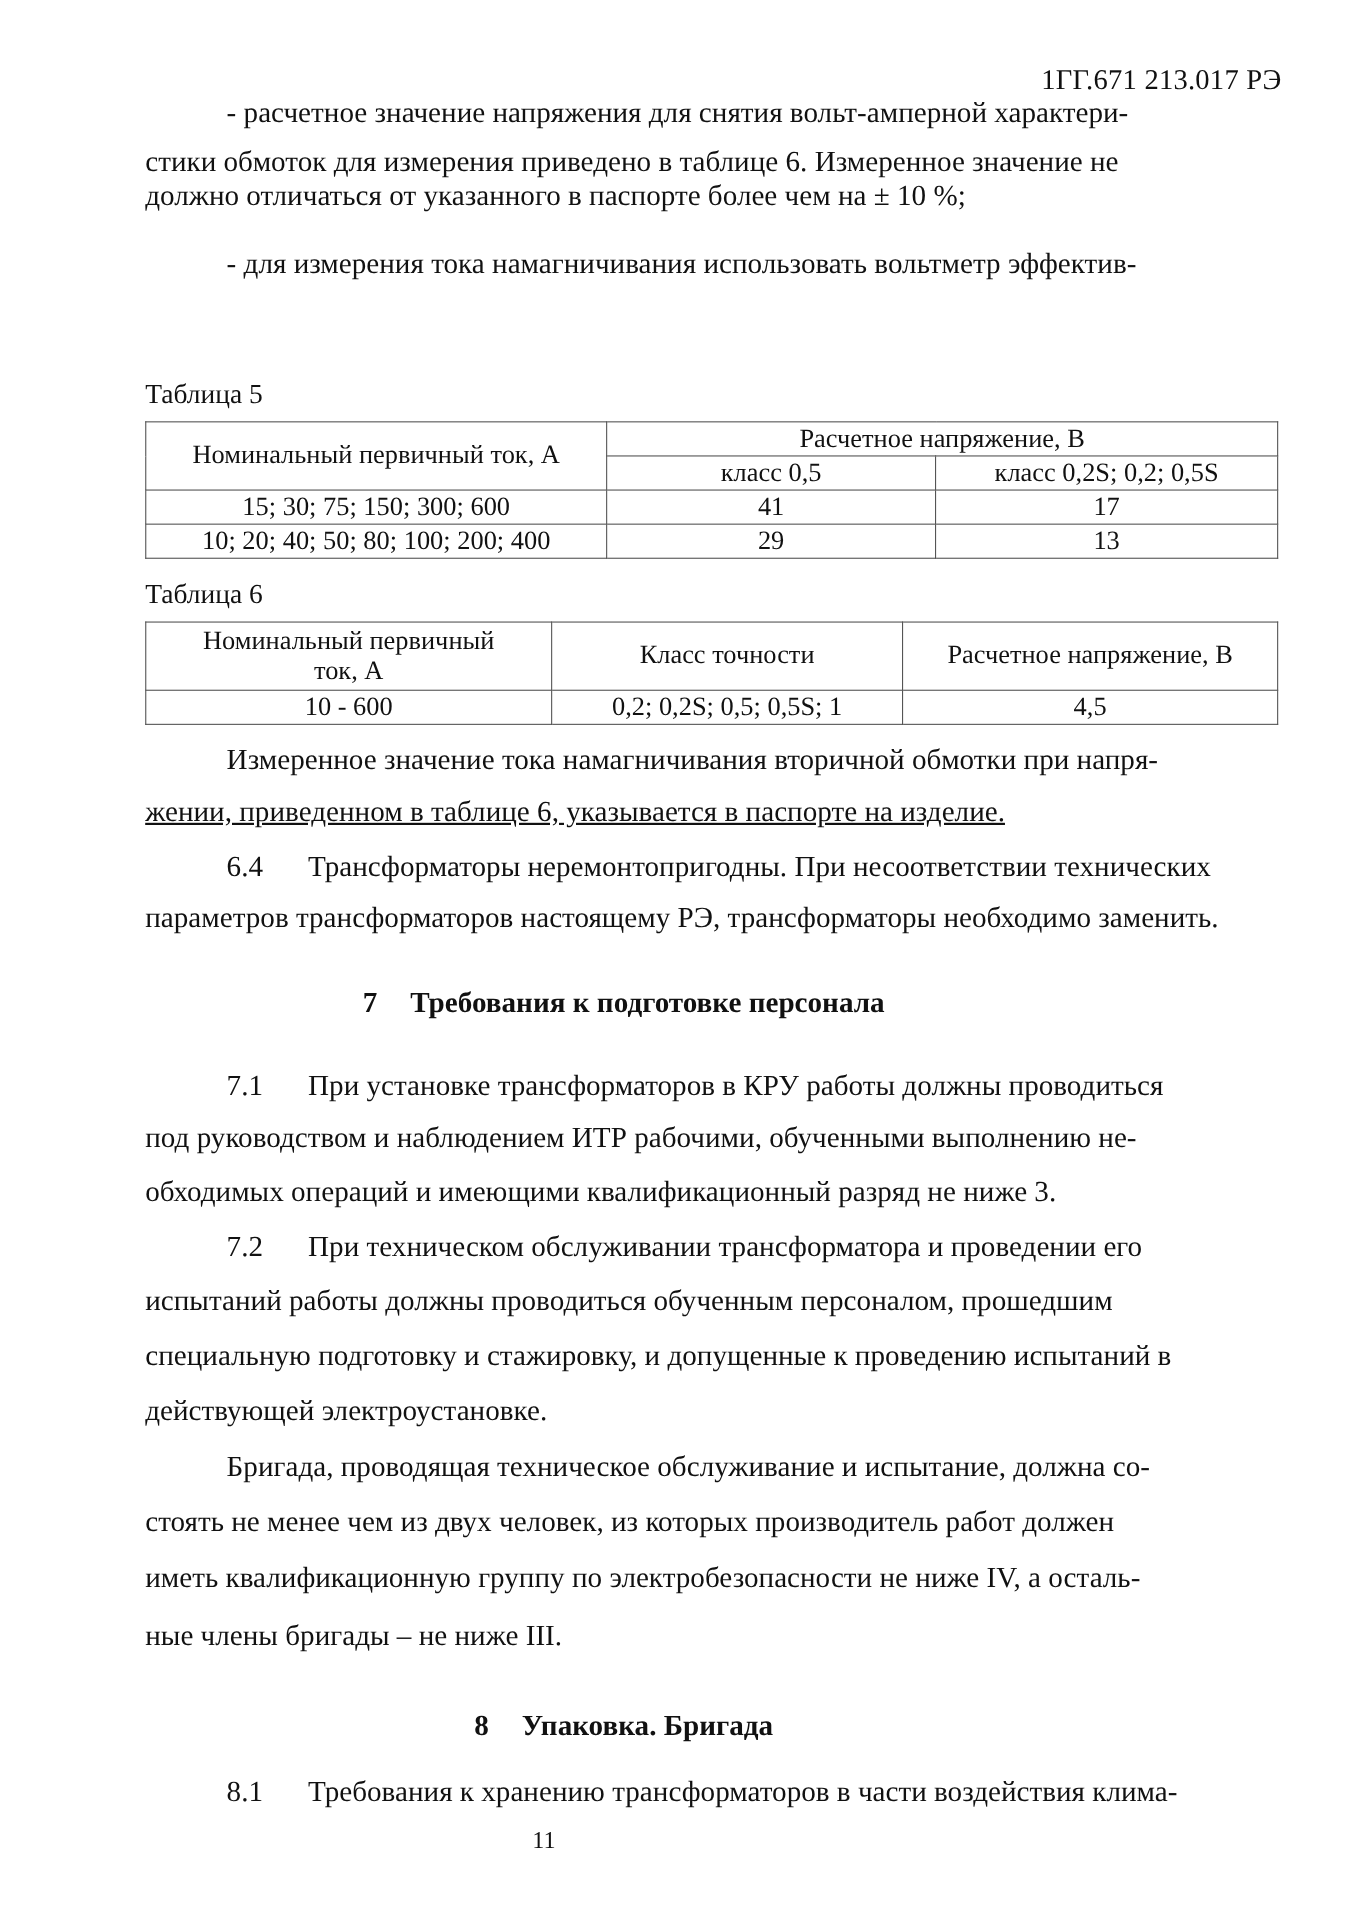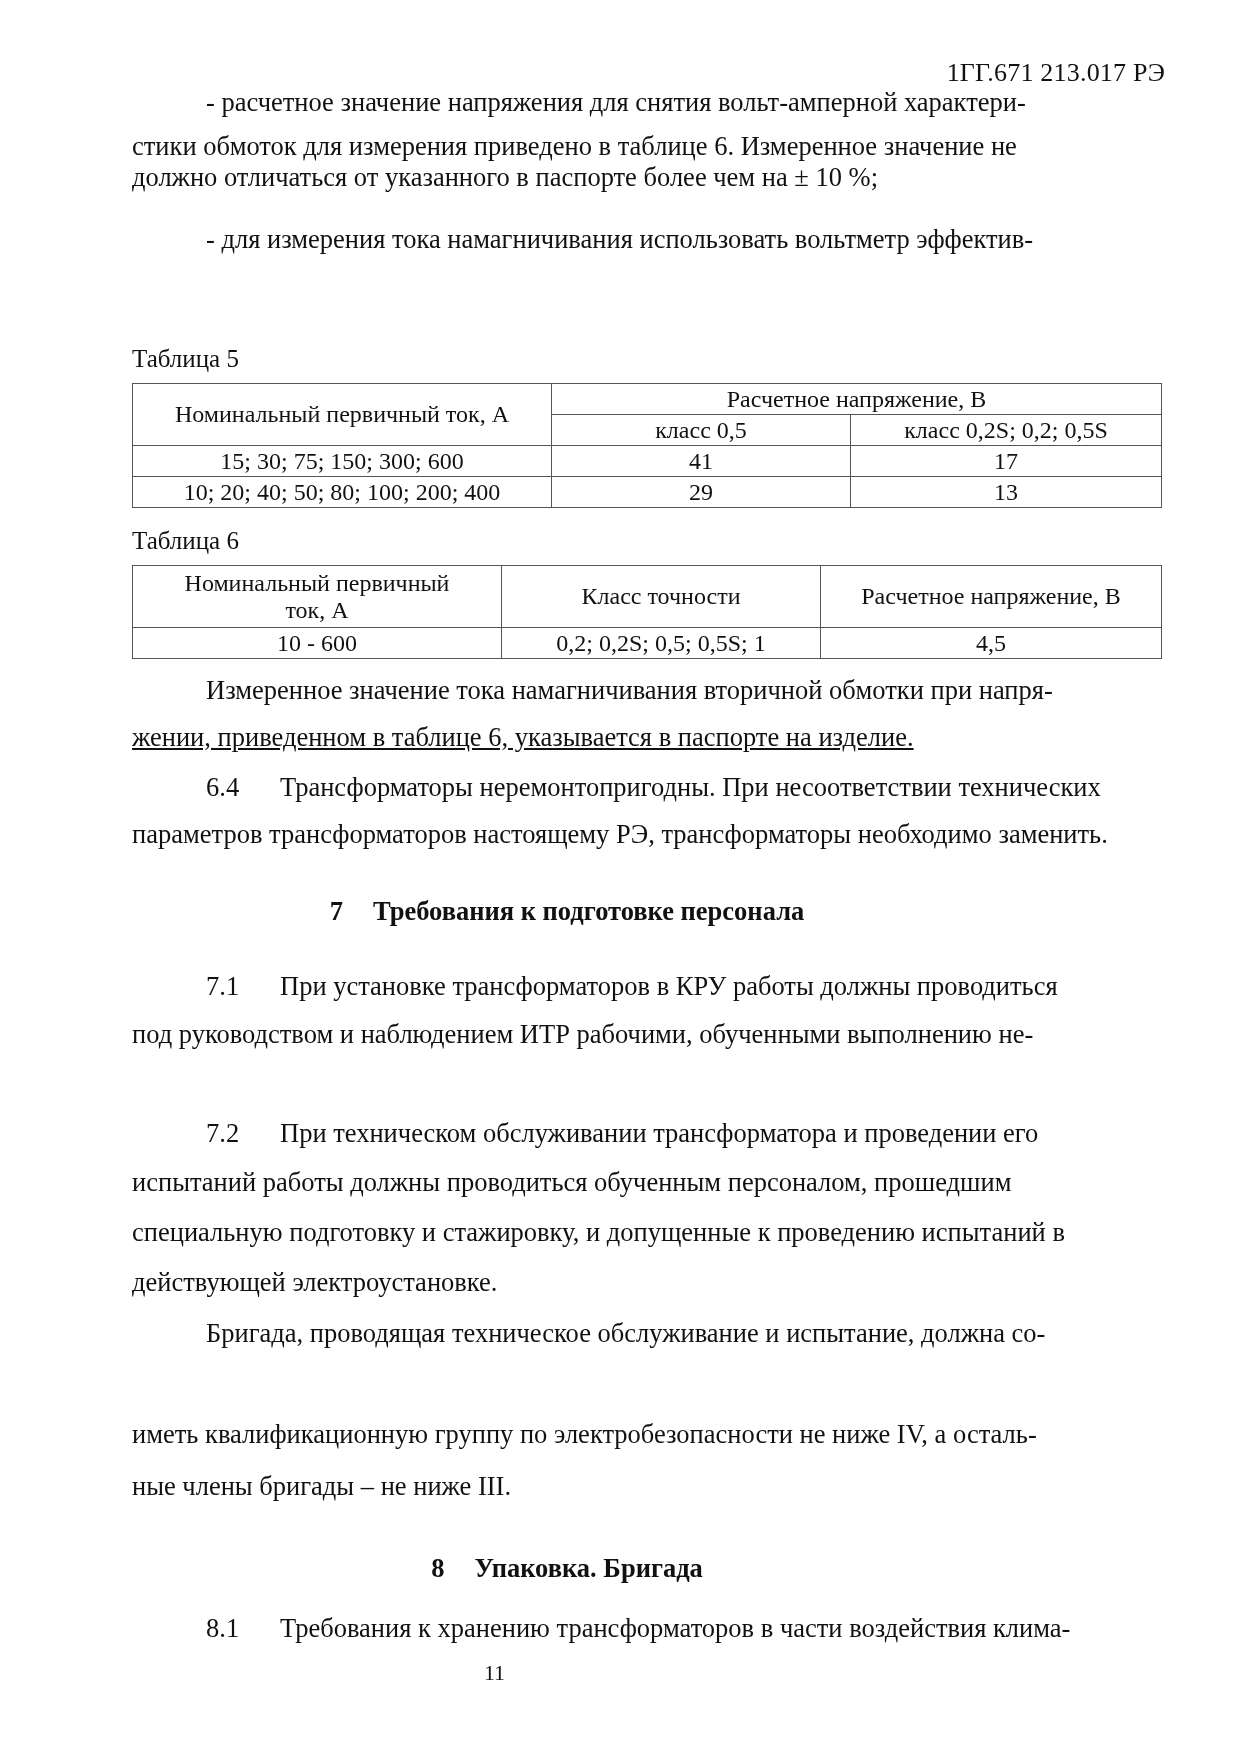--- a/index.html
+++ b/index.html
@@ -109,6 +109,7 @@
     <span class="num">7.1</span><span>При установке трансформаторов в КРУ работы должны проводиться</span>
   </div>
   <div class="line" style="top:1018px;">под руководством и наблюдением ИТР рабочими, обученными выполнению не-</div>
+  <div class="line" style="top:1067px;">обходимых операций и имеющими квалификационный разряд не ниже 3.</div>
 
   <div class="line indent" style="top:1117px;">
     <span class="num">7.2</span><span>При техническом обслуживании трансформатора и проведении его</span>

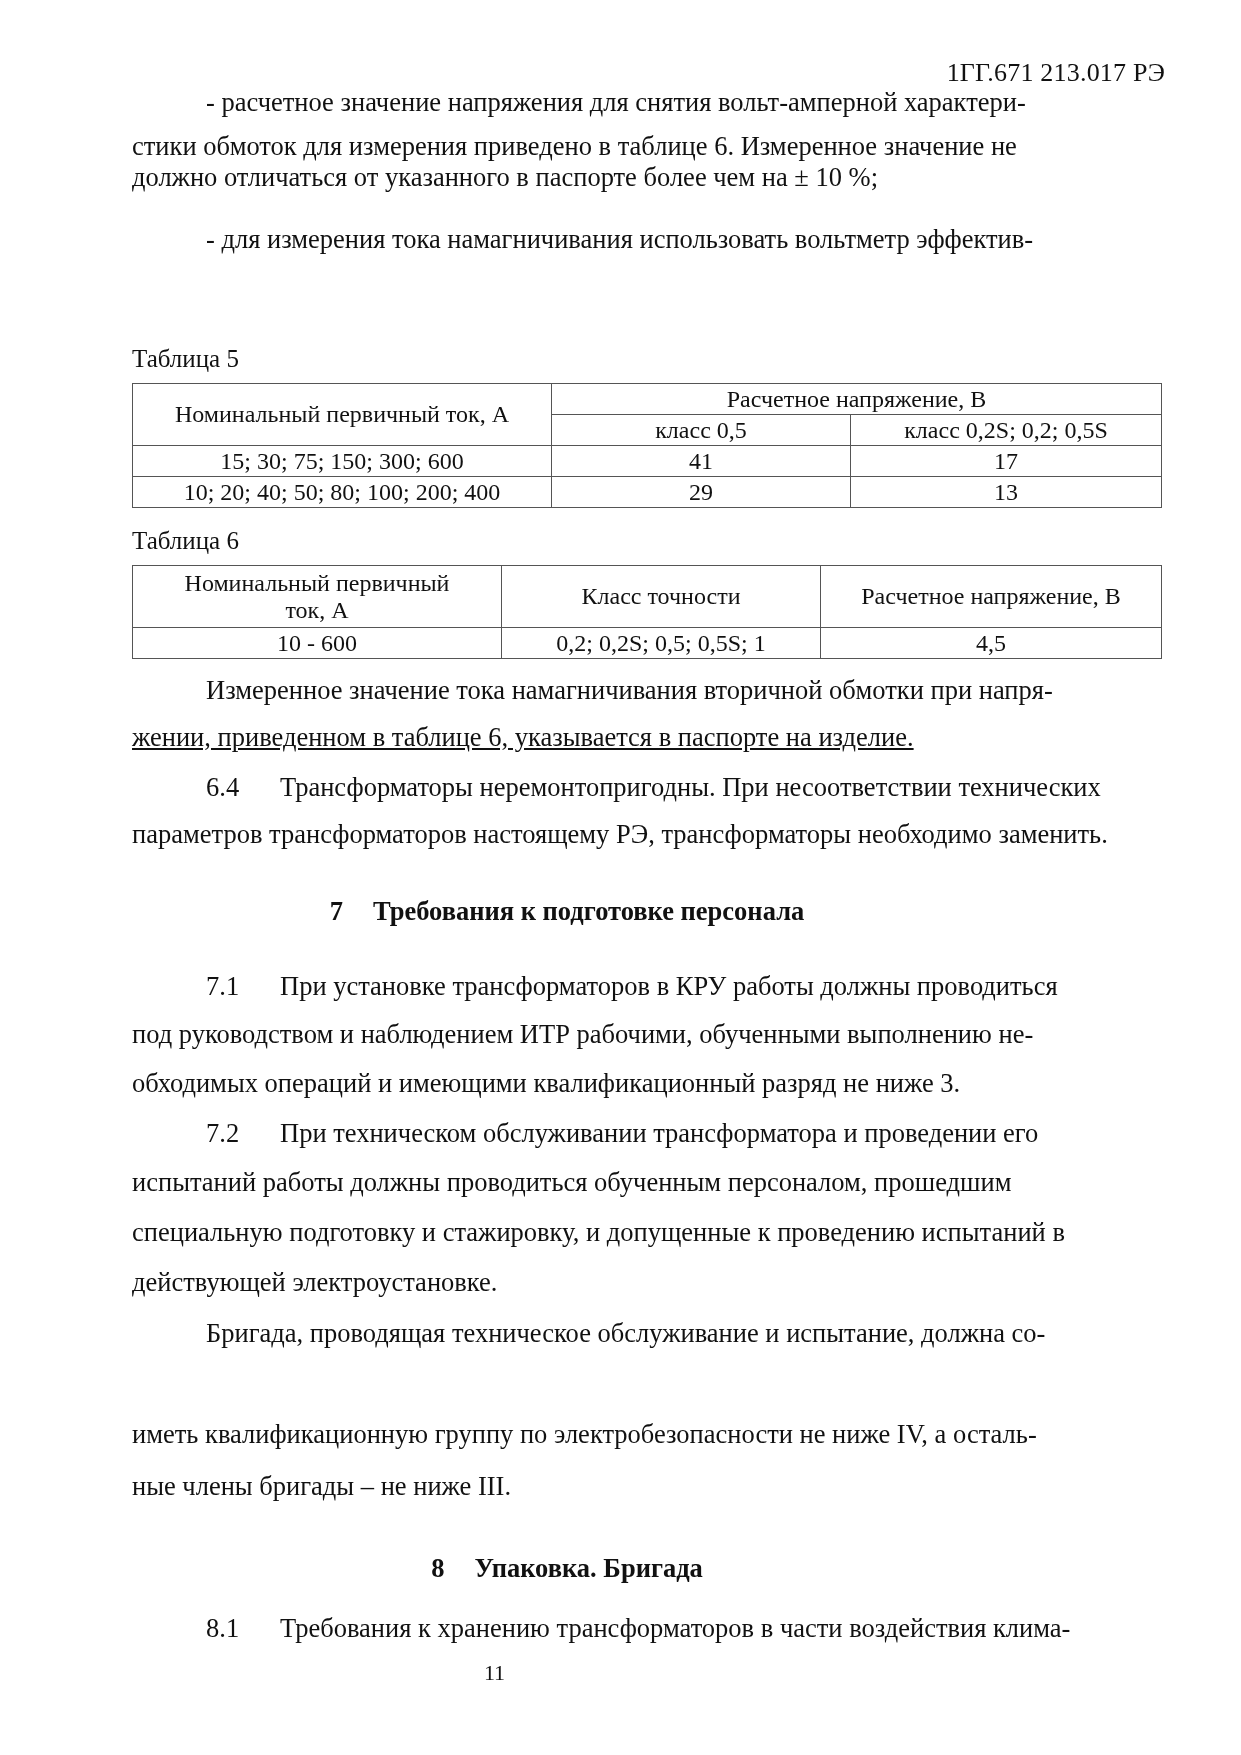--- a/index.html
+++ b/index.html
@@ -119,6 +119,7 @@
   <div class="line" style="top:1266px;">действующей электроустановке.</div>
 
   <div class="line indent" style="top:1317px;">Бригада, проводящая техническое обслуживание и испытание, должна со-</div>
+  <div class="line" style="top:1367px;">стоять не менее чем из двух человек, из которых производитель работ должен</div>
   <div class="line" style="top:1418px;">иметь квалификационную группу по электробезопасности не ниже IV, а осталь-</div>
   <div class="line" style="top:1470px;">ные члены бригады – не ниже III.</div>
 

